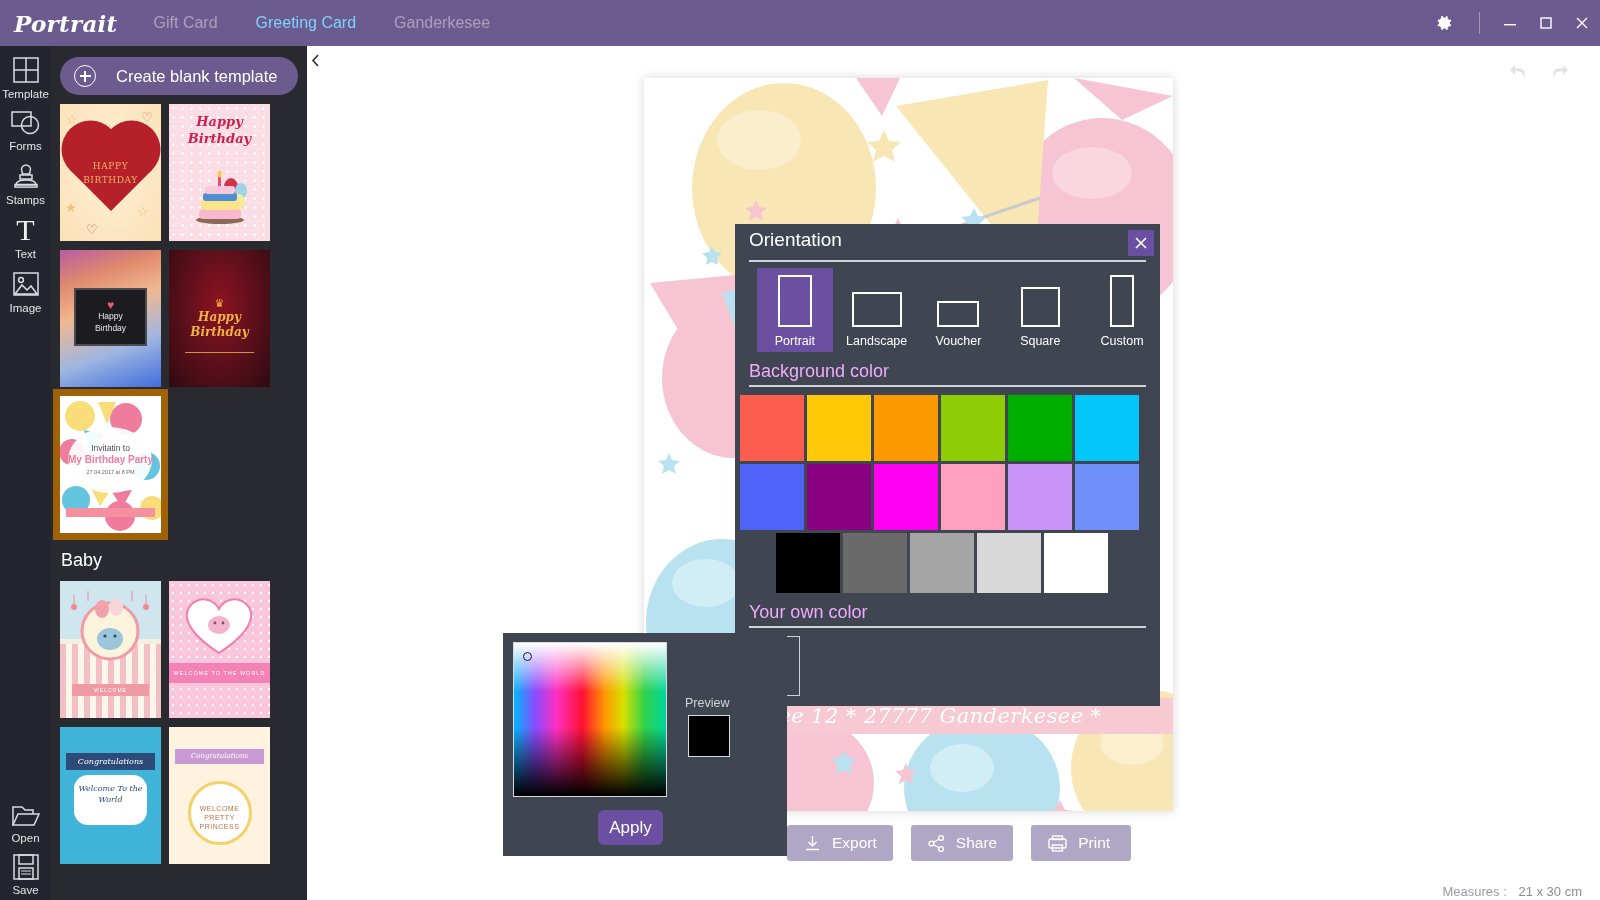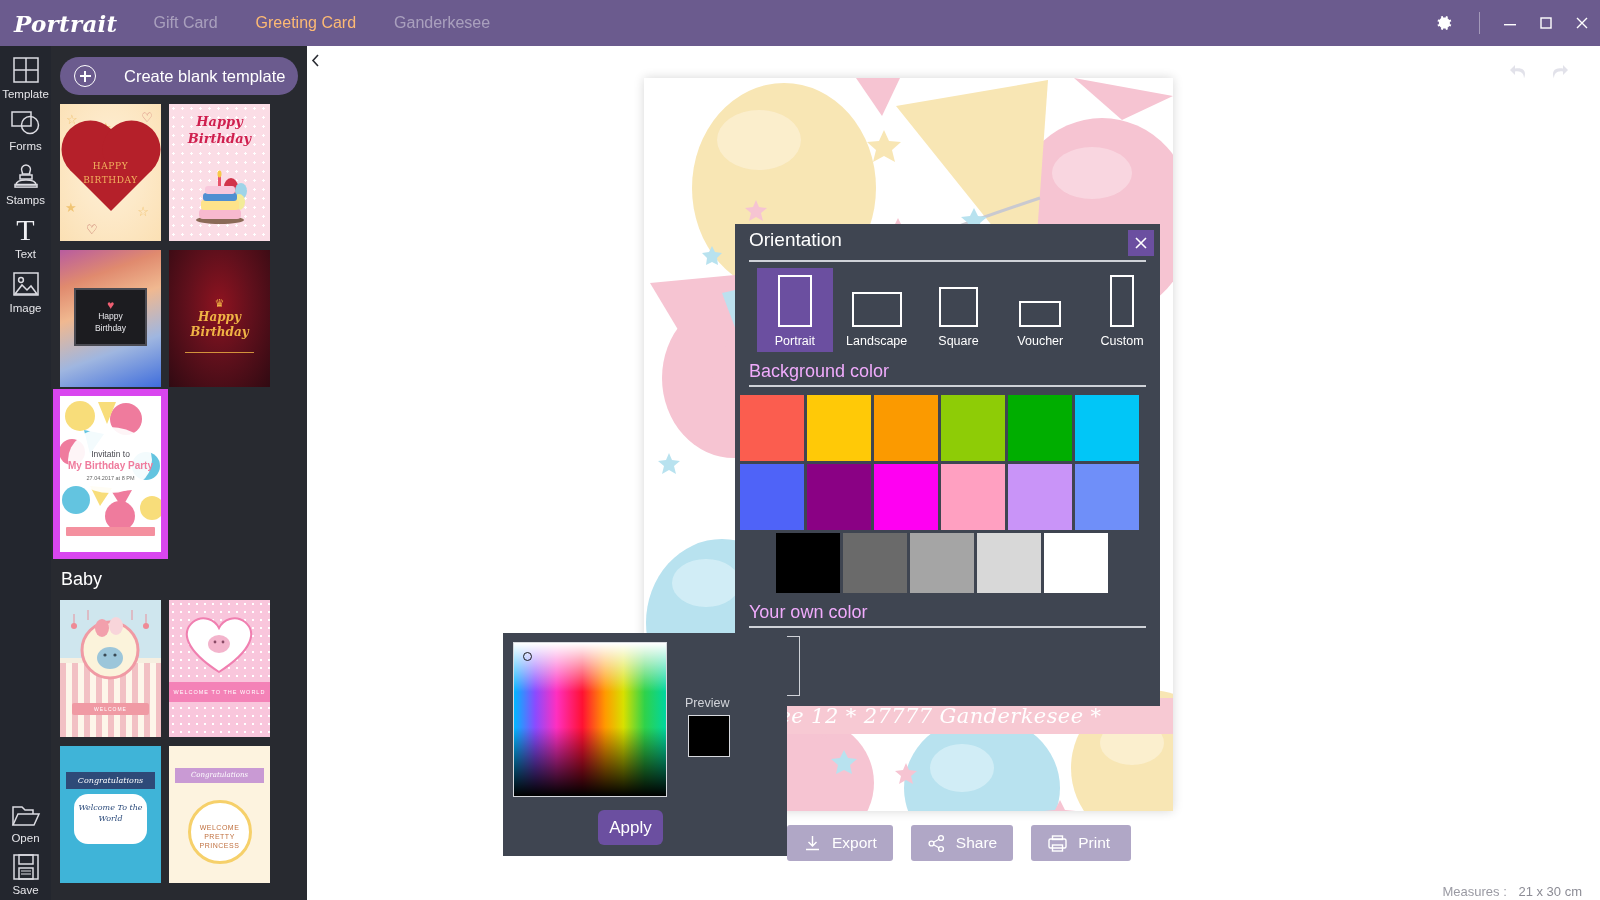--- a/index.html
+++ b/index.html
@@ -27,7 +27,7 @@
     font-size: 16px; margin-left: 34px; color: rgba(255,255,255,.42);
     cursor: pointer; padding: 4px 2px;
   }
-  .navtab.active { color: #fdba74; }
+  .navtab.active { color: #7dd3fc; }
   #winctl { margin-left: auto; display: flex; align-items: center; height: 46px; }
   #gear-btn {
     width: 46px; height: 46px; display: flex; align-items: center; justify-content: center;

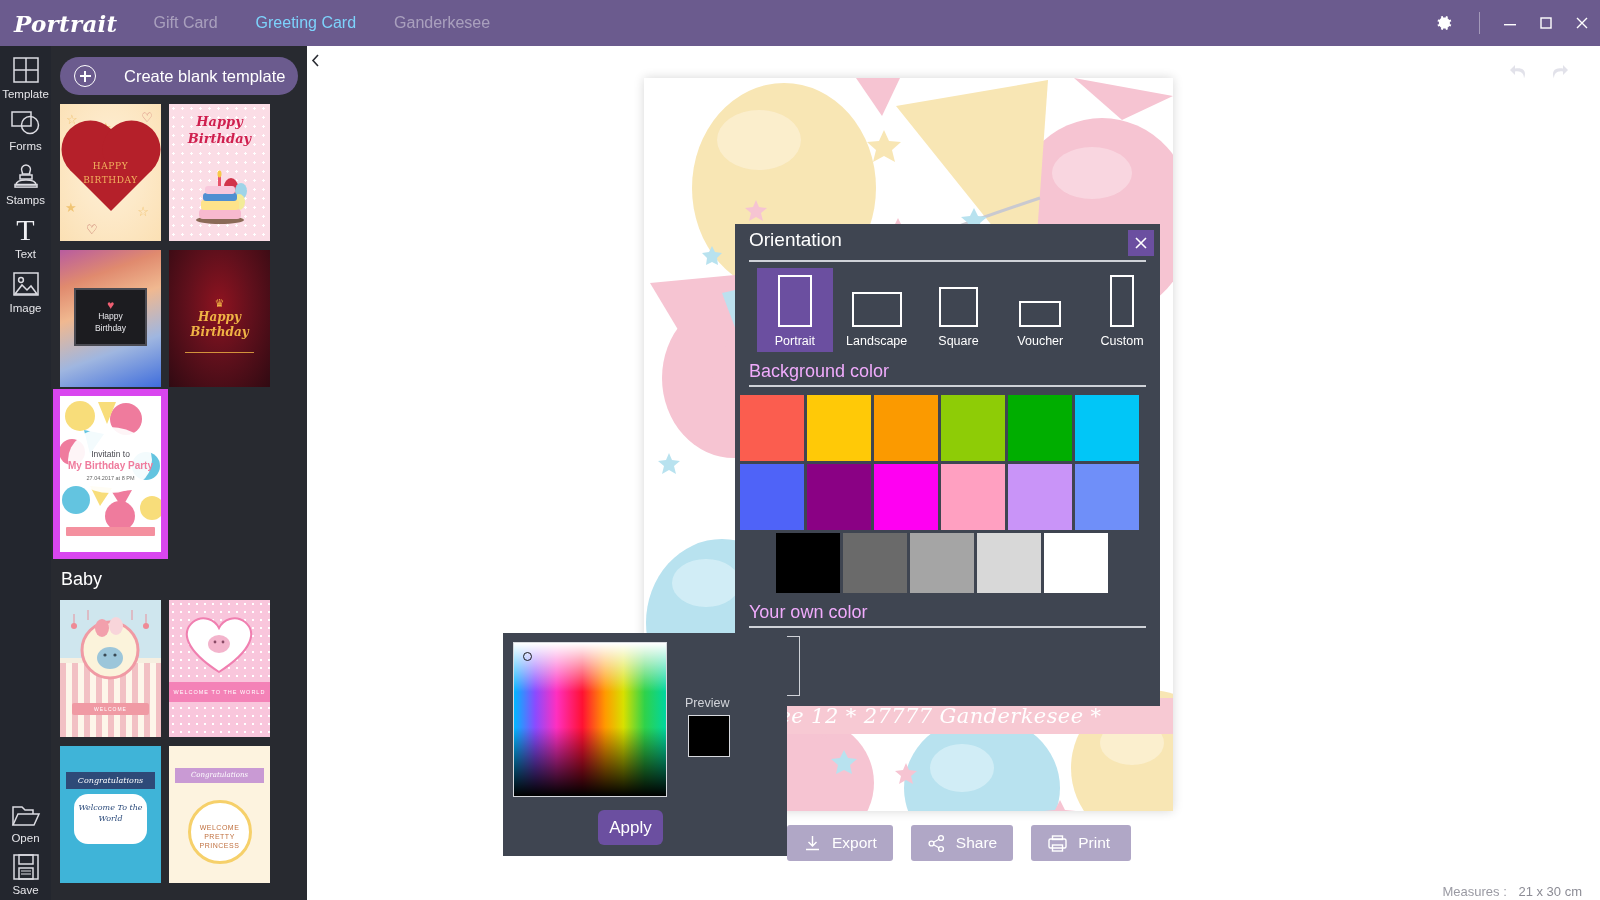--- a/index.html
+++ b/index.html
@@ -70,7 +70,7 @@
   }
   #create-btn .plus-circ::before { left: 4.5px; top: 9.4px; width: 11px; height: 1.6px; }
   #create-btn .plus-circ::after { top: 4.5px; left: 9.4px; height: 11px; width: 1.6px; }
-  #create-label { font-size: 16.5px; margin-left: 28px; color: #fff; }
+  #create-label { font-size: 16.5px; margin-left: 20px; color: #fff; }
 
   #collapse-tab {
     position: absolute; top: 46px; left: 307px; width: 16px; height: 28px;

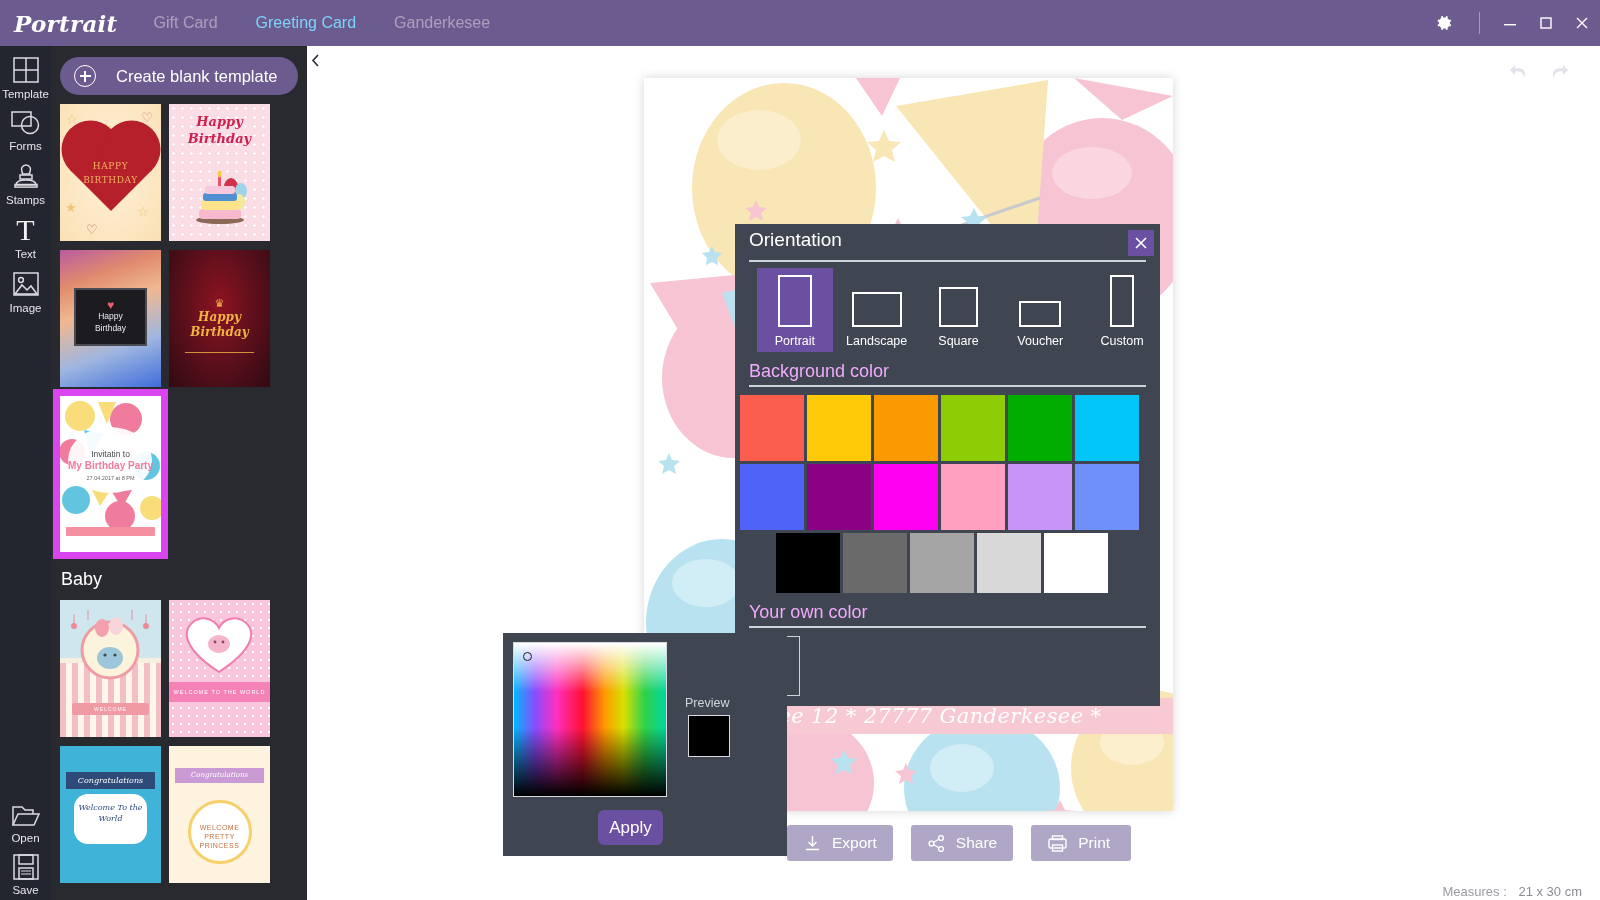--- a/index.html
+++ b/index.html
@@ -650,12 +650,12 @@
       <div class="olabel">Landscape</div>
     </div>
     <div class="otile">
+      <div class="oshape" style="width:42px;height:26px;"></div>
+      <div class="olabel">Voucher</div>
+    </div>
+    <div class="otile">
       <div class="oshape" style="width:39px;height:40px;"></div>
       <div class="olabel">Square</div>
-    </div>
-    <div class="otile">
-      <div class="oshape" style="width:42px;height:26px;"></div>
-      <div class="olabel">Voucher</div>
     </div>
     <div class="otile">
       <div class="oshape" style="width:24px;height:52px;"></div>

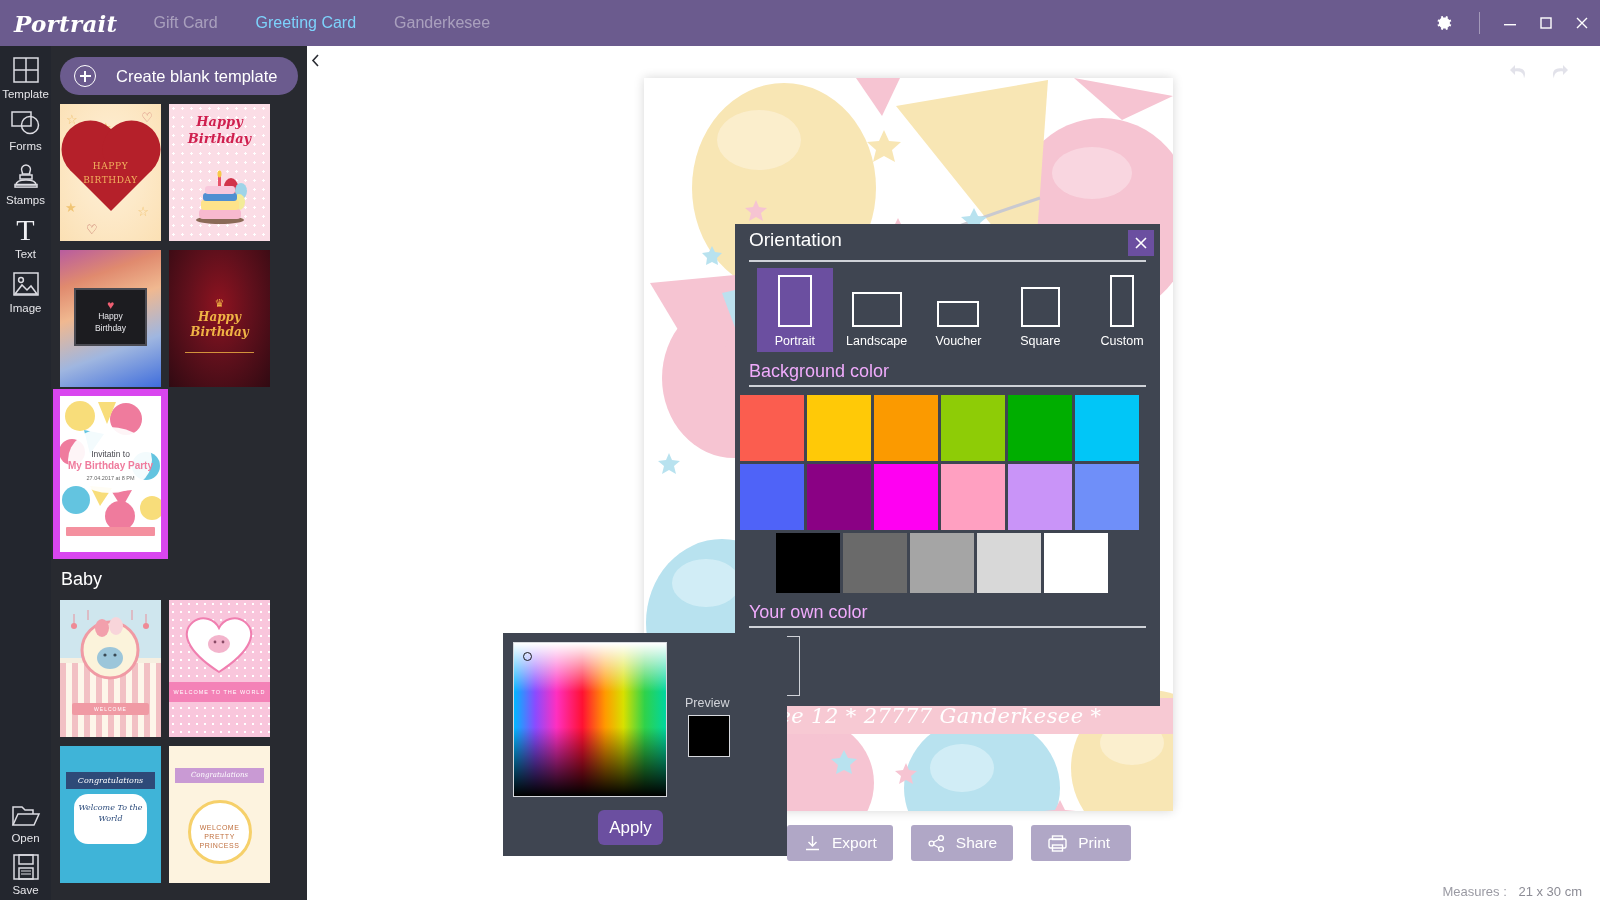--- a/index.html
+++ b/index.html
@@ -85,7 +85,7 @@
     overflow: hidden; cursor: pointer; flex: 0 0 auto;
   }
   .tpl-card.sel {
-    width: 115px; height: 170px; border: 7px solid #d946ef; margin: -7px 0 0 -7px;
+    width: 115px; height: 151px; border: 7px solid #a16207; margin: -7px 0 0 -7px;
   }
   .section-title { font-size: 18px; color: #fff; margin: 10px 0 10px 1px; }
 

